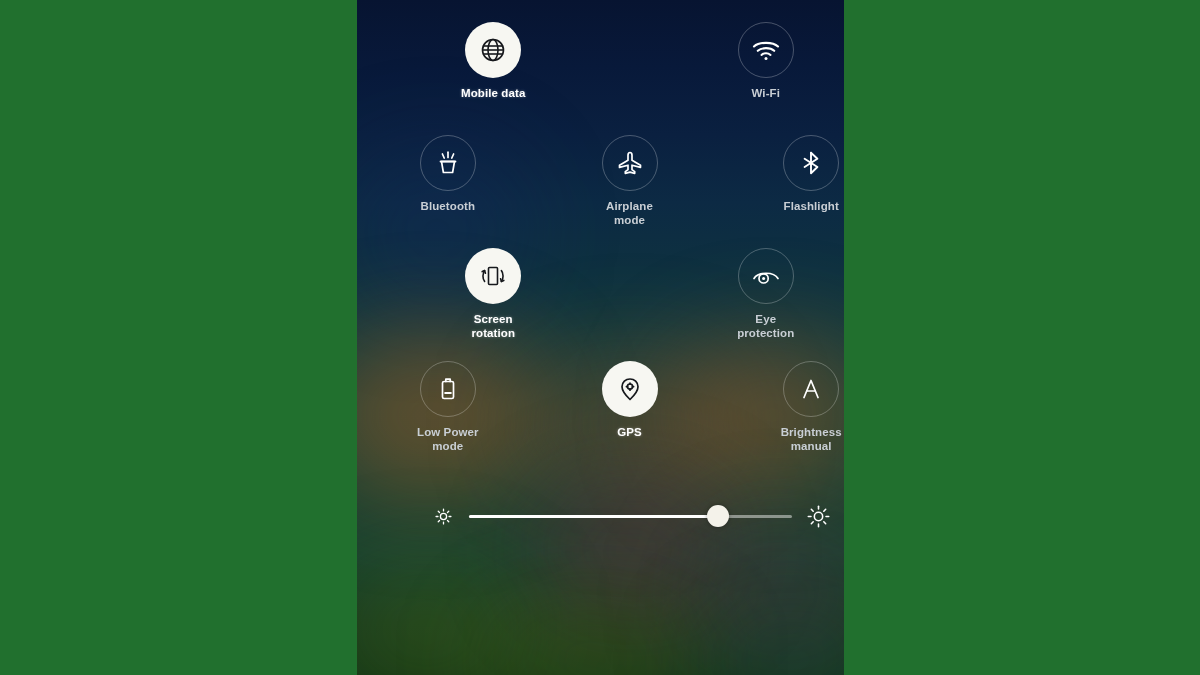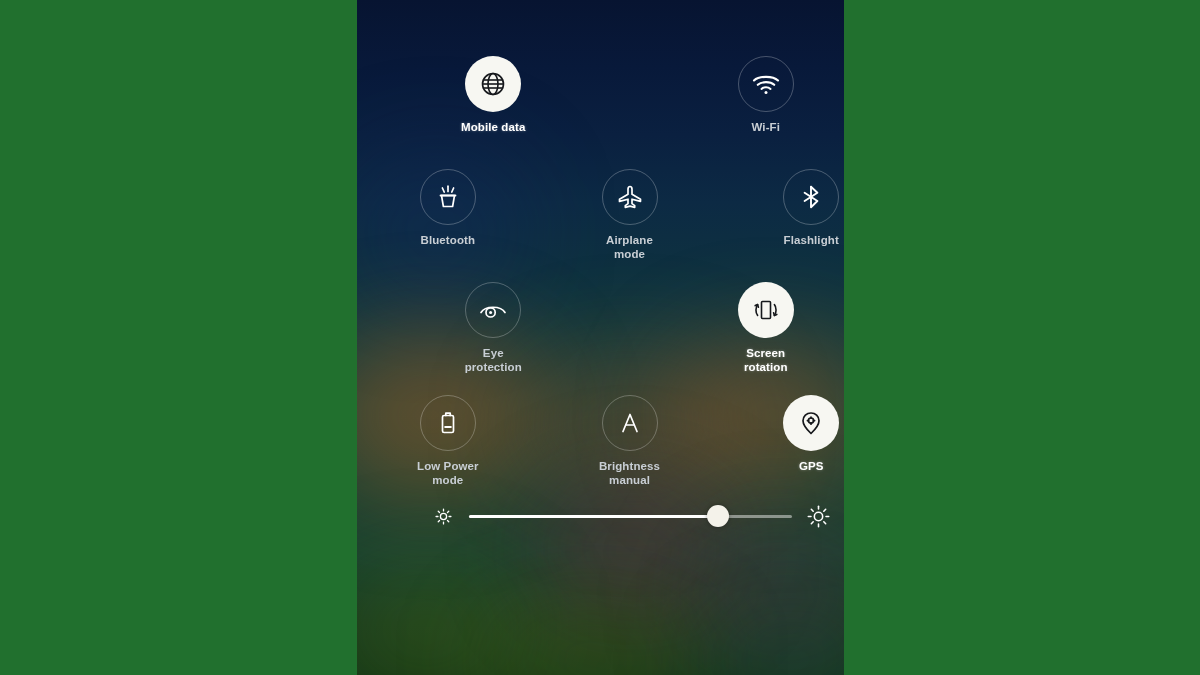--- a/index.html
+++ b/index.html
@@ -43,9 +43,9 @@
 
   
   #toggle-grid {
-    position:absolute; left:0; top:16px;
+    position:absolute; left:0; top:0;
     width:545px;
-    padding-top:40px;
+    padding-top:22px;
   }
   .toggle-row { display:flex; }
   .toggle-cell {

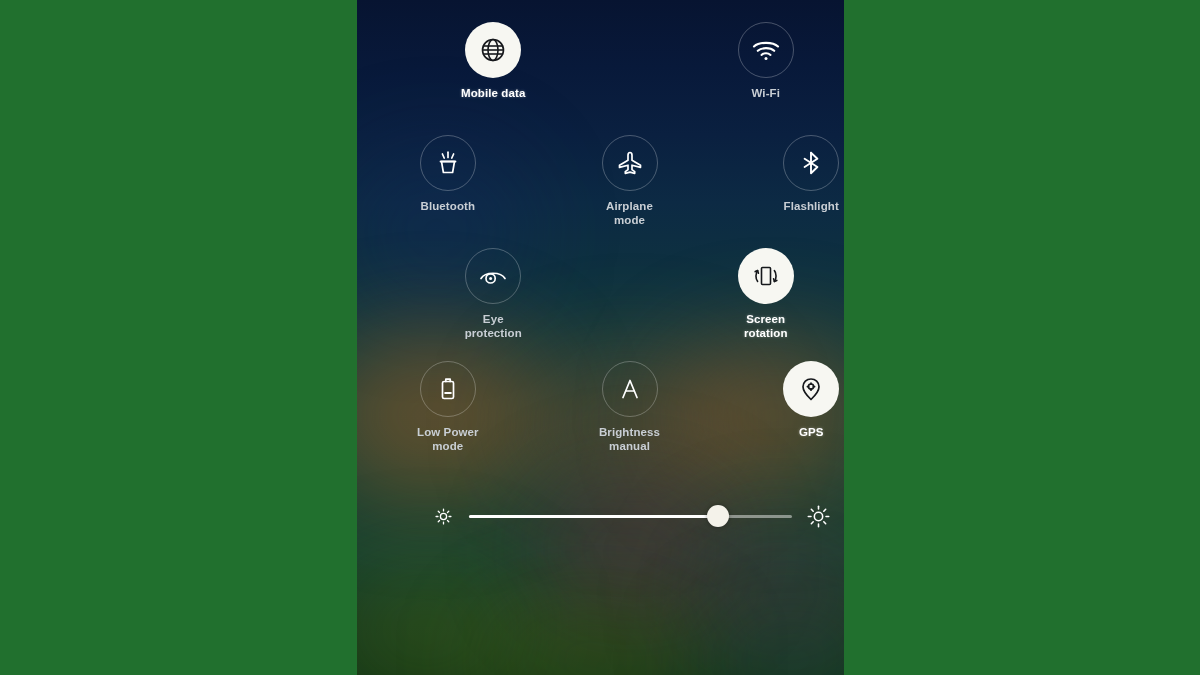--- a/index.html
+++ b/index.html
@@ -187,19 +187,6 @@
     <div class="toggle-row">
 
       <div class="toggle-cell">
-        <div class="toggle-circle off">
-          <span>
-            <svg width="32" height="26" viewBox="0 0 32 26" fill="none" stroke="#ffffff" stroke-width="1.7" stroke-linecap="round" stroke-linejoin="round">
-              <path d="M4 15.5 C8 8.5 24 8.5 28 15.5"></path>
-              <circle cx="13.6" cy="15.4" r="4.6"></circle>
-              <circle cx="13.6" cy="15.4" r="1.5" fill="#ffffff" stroke="none"></circle>
-            </svg>
-          </span>
-        </div>
-        <div class="toggle-label off">Eye<br>protection</div>
-      </div>
-
-      <div class="toggle-cell">
         <div class="toggle-circle on">
           <span>
             <svg width="32" height="30" viewBox="0 0 32 30" fill="none" stroke="#16181c" stroke-width="1.6" stroke-linecap="round" stroke-linejoin="round">
@@ -212,6 +199,19 @@
           </span>
         </div>
         <div class="toggle-label on">Screen<br>rotation</div>
+      </div>
+
+      <div class="toggle-cell">
+        <div class="toggle-circle off">
+          <span>
+            <svg width="32" height="26" viewBox="0 0 32 26" fill="none" stroke="#ffffff" stroke-width="1.7" stroke-linecap="round" stroke-linejoin="round">
+              <path d="M4 15.5 C8 8.5 24 8.5 28 15.5"></path>
+              <circle cx="13.6" cy="15.4" r="4.6"></circle>
+              <circle cx="13.6" cy="15.4" r="1.5" fill="#ffffff" stroke="none"></circle>
+            </svg>
+          </span>
+        </div>
+        <div class="toggle-label off">Eye<br>protection</div>
       </div>
 
     </div>

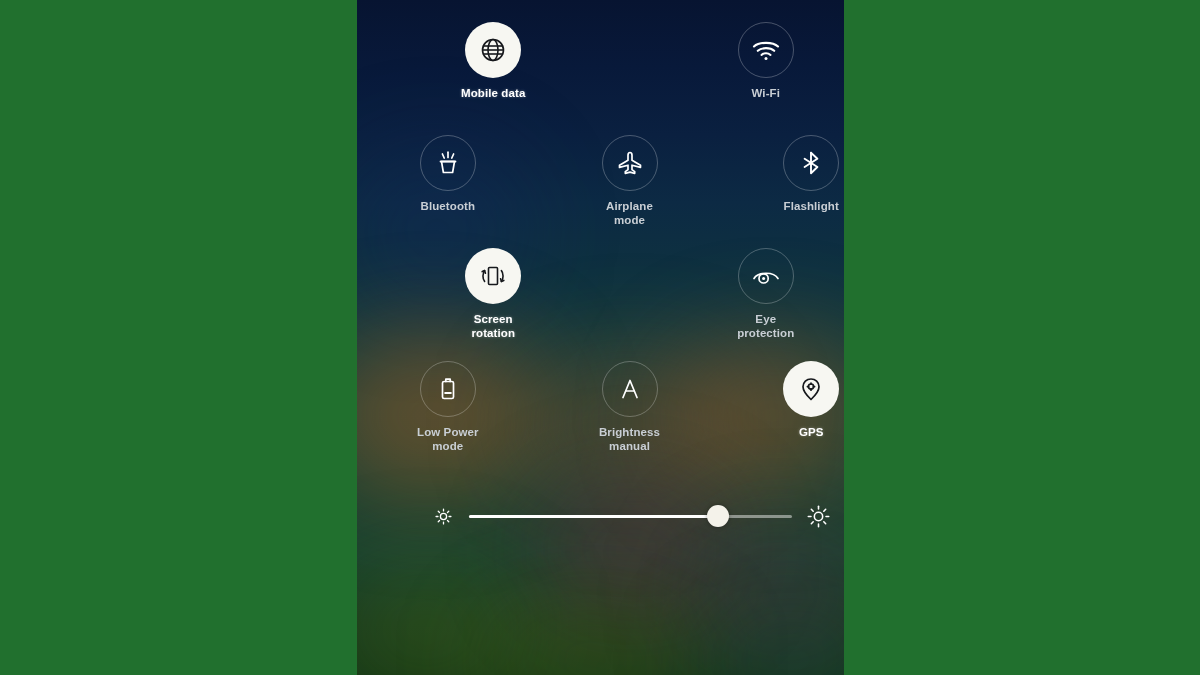--- a/index.html
+++ b/index.html
@@ -232,18 +232,6 @@
       </div>
 
       <div class="toggle-cell">
-        <div class="toggle-circle off">
-          <span>
-            <svg width="28" height="28" viewBox="0 0 28 28" fill="none" stroke="#ffffff" stroke-width="1.7" stroke-linecap="round" stroke-linejoin="round">
-              <path d="M7 22.5 L14 5.5 L21 22.5"></path>
-              <line x1="9.9" y1="16" x2="18.1" y2="16"></line>
-            </svg>
-          </span>
-        </div>
-        <div class="toggle-label off">Brightness<br>manual</div>
-      </div>
-
-      <div class="toggle-cell">
         <div class="toggle-circle on">
           <span>
             <svg width="28" height="30" viewBox="0 0 28 30" fill="none" stroke="#16181c" stroke-width="1.7" stroke-linecap="round" stroke-linejoin="round">
@@ -257,6 +245,18 @@
           </span>
         </div>
         <div class="toggle-label on">GPS</div>
+      </div>
+
+      <div class="toggle-cell">
+        <div class="toggle-circle off">
+          <span>
+            <svg width="28" height="28" viewBox="0 0 28 28" fill="none" stroke="#ffffff" stroke-width="1.7" stroke-linecap="round" stroke-linejoin="round">
+              <path d="M7 22.5 L14 5.5 L21 22.5"></path>
+              <line x1="9.9" y1="16" x2="18.1" y2="16"></line>
+            </svg>
+          </span>
+        </div>
+        <div class="toggle-label off">Brightness<br>manual</div>
       </div>
     </div>
   </div>

